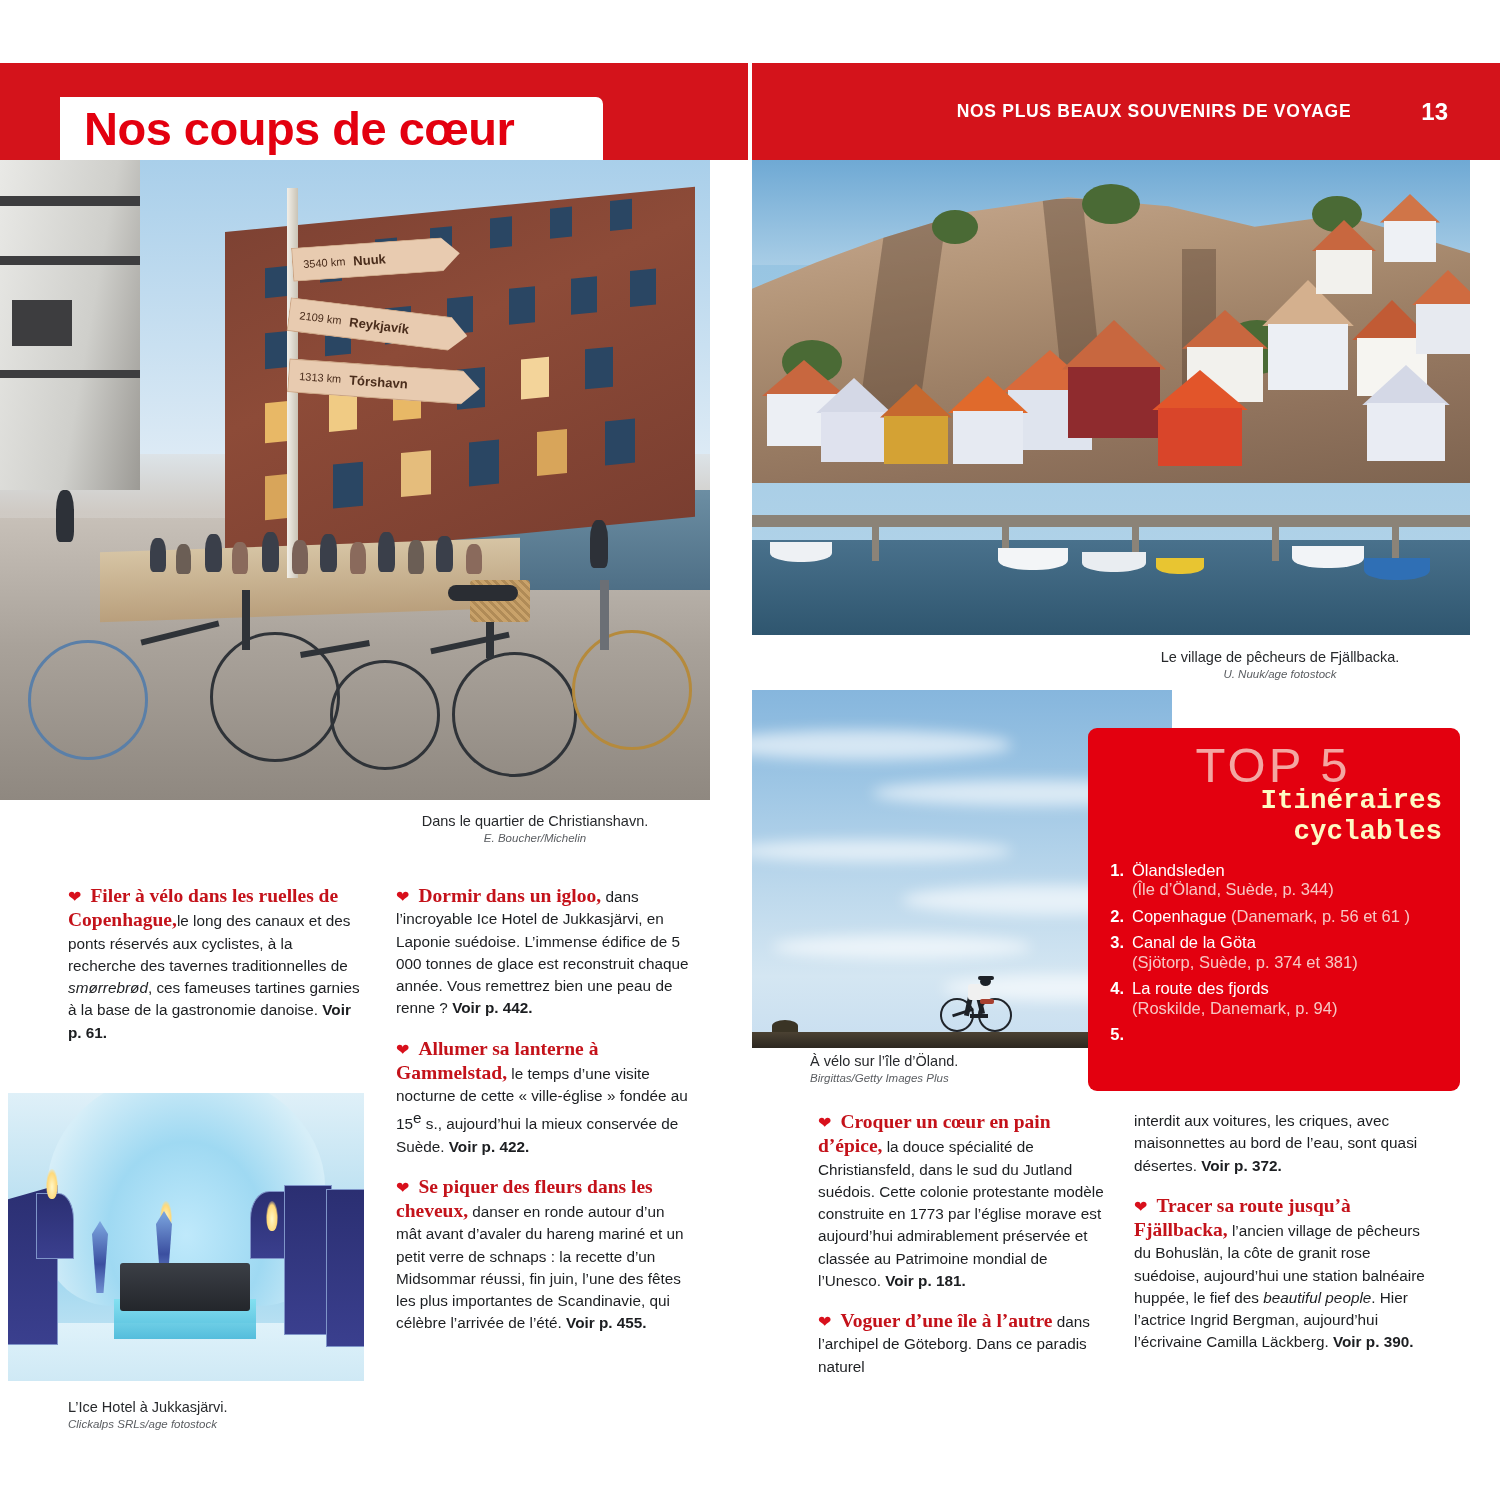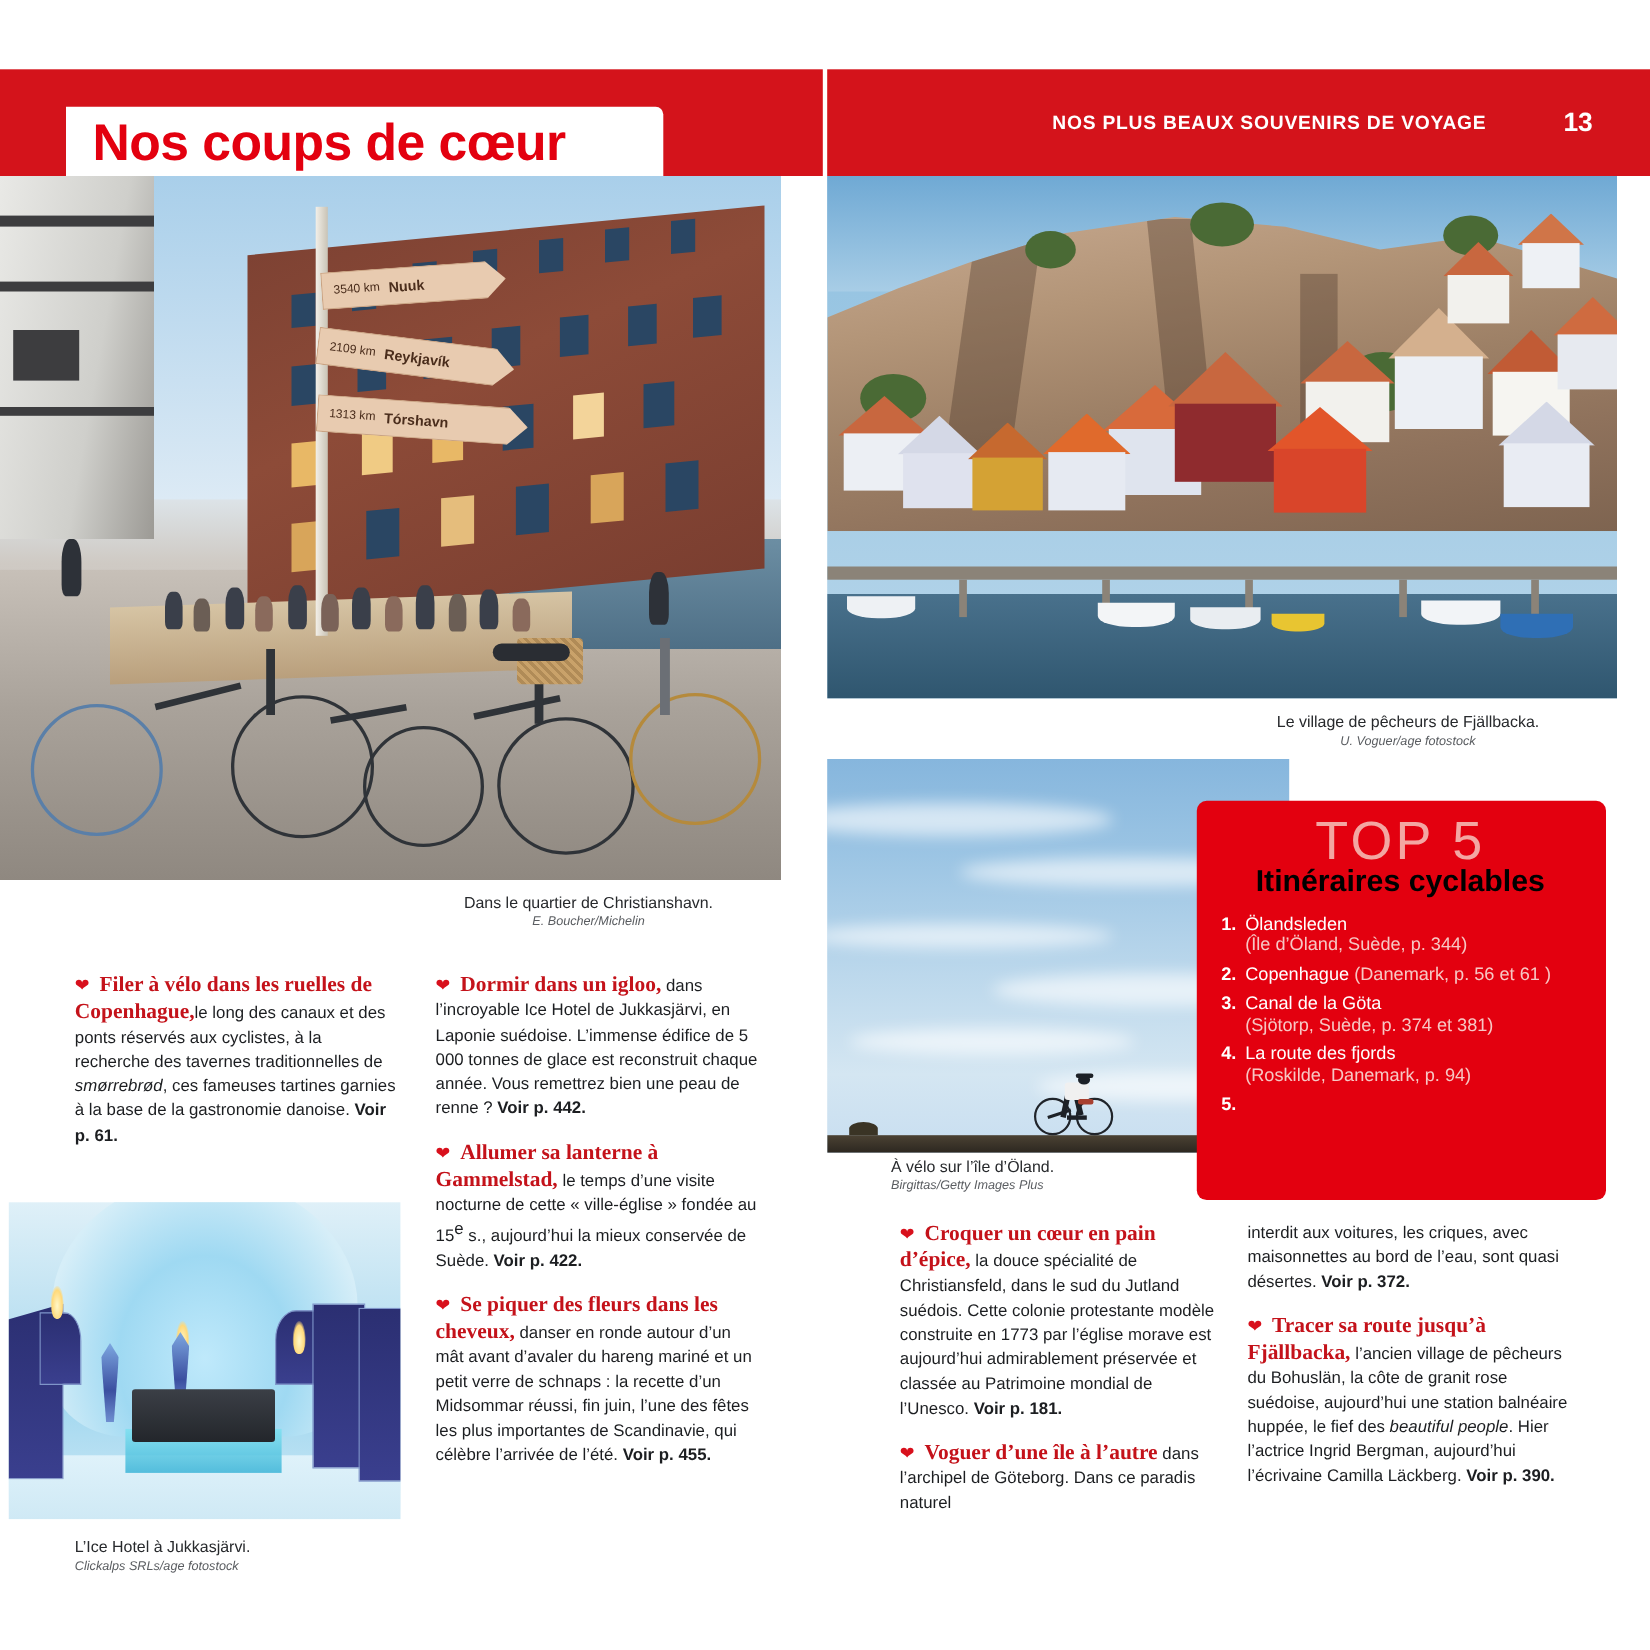--- a/index.html
+++ b/index.html
@@ -374,7 +374,7 @@
 
 <div class="caption center" style="left:1090px; top:648px; width:380px;">
   <span>Le village de pêcheurs de Fjällbacka.</span>
-  <span class="credit">U. Voguer/age fotostock</span>
+  <span class="credit">U. Nuuk/age fotostock</span>
 </div>
 
 <div class="photo" id="photo-oland">

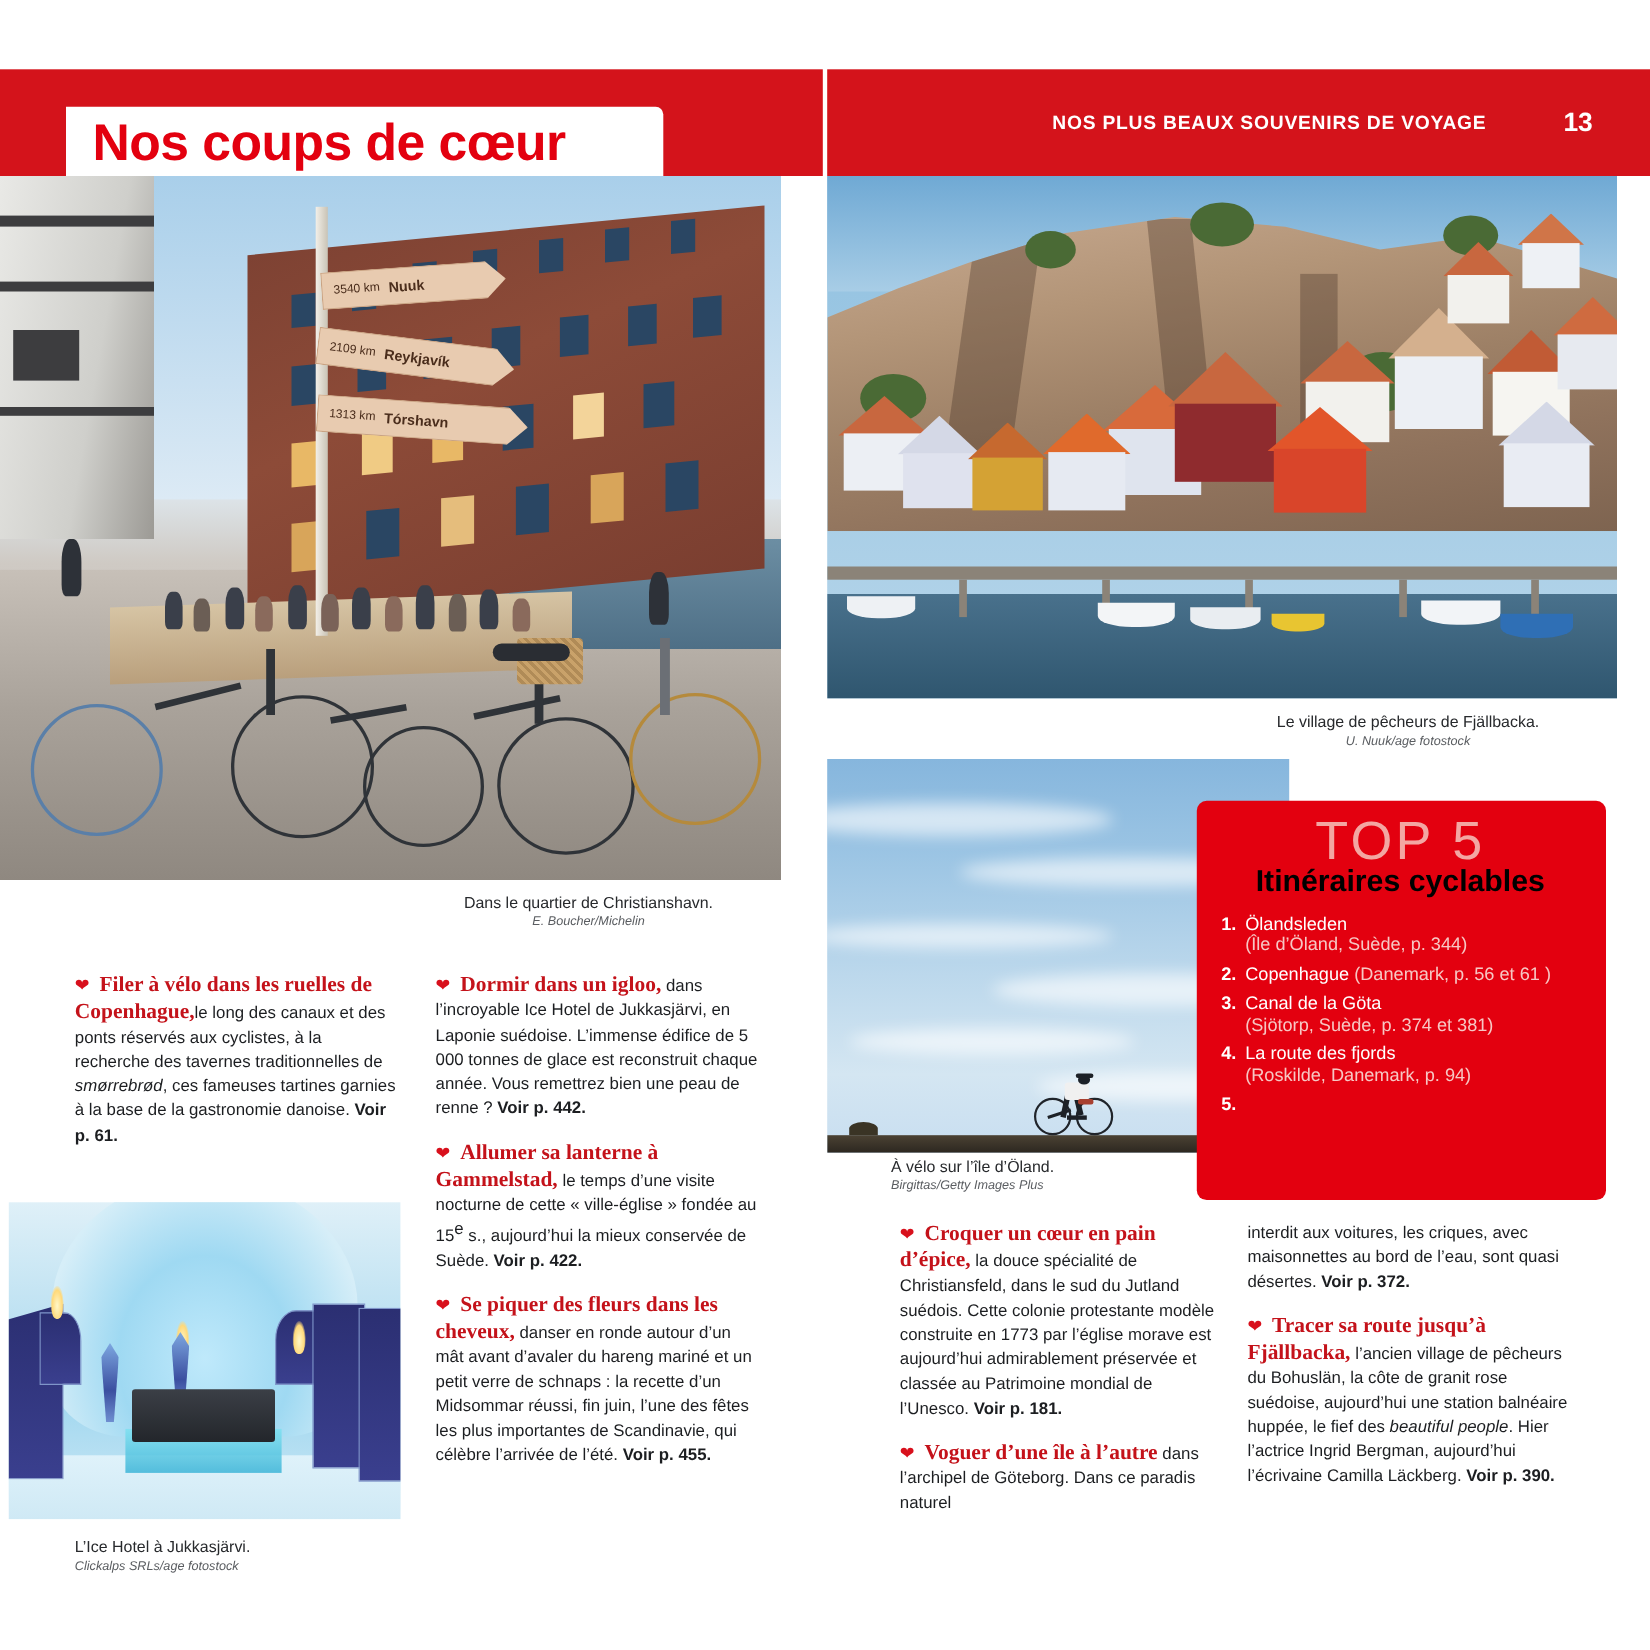--- a/index.html
+++ b/index.html
@@ -156,8 +156,8 @@
     color:#f3a6a2; line-height:0.95; margin-bottom:-4px;
   }
   #top5-box .t5-sub {
-    text-align:center; font-family:Liberation Sans, sans-serif; font-weight:bold;
-    font-size:27.5px; color:#000000; margin-bottom:14px;
+    text-align:right; font-family:Liberation Mono, monospace; font-weight:bold;
+    font-size:27.5px; color:#fef9c3; margin-bottom:14px;
   }
   #top5-box ol { list-style:none; }
   #top5-box li { display:flex; gap:8px; margin-bottom:6.5px; font-size:16.5px; line-height:1.2; }

